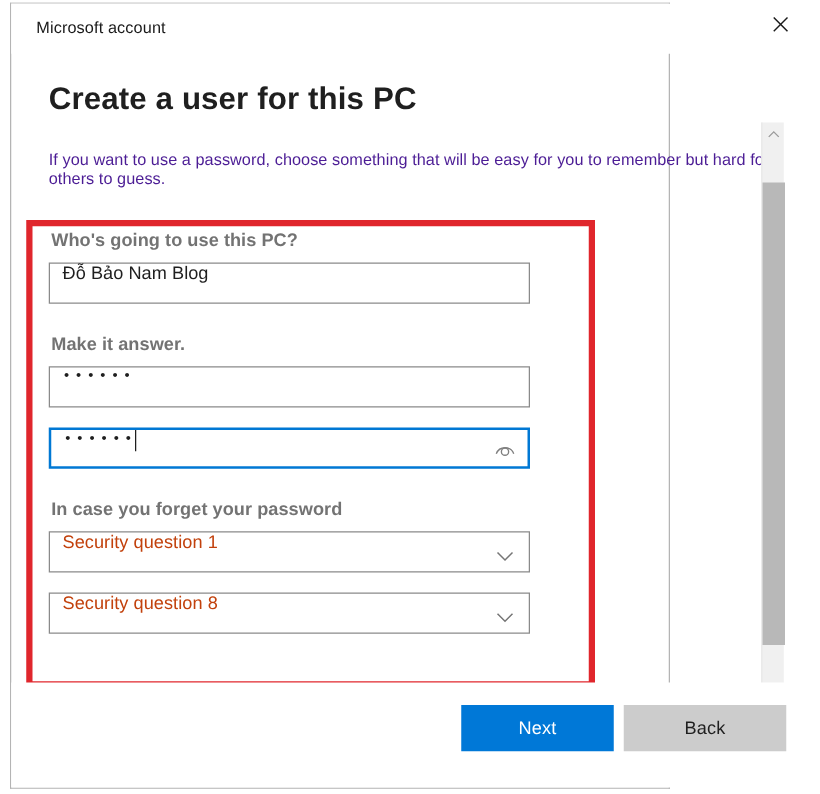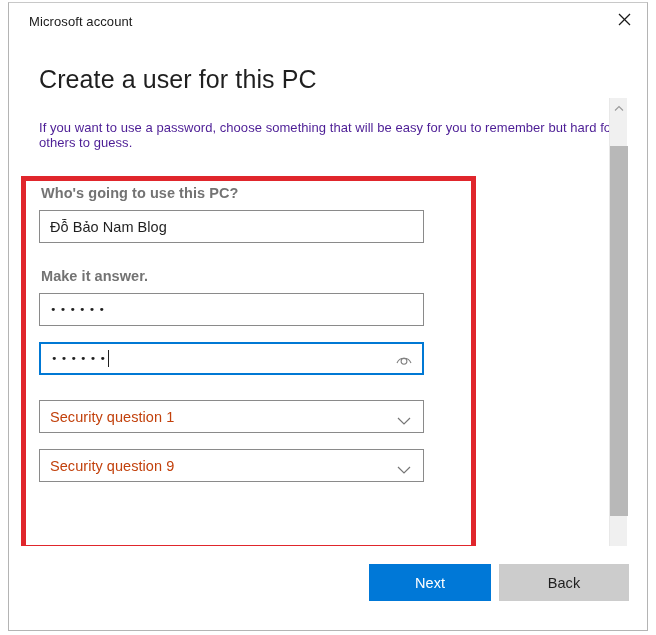--- a/index.html
+++ b/index.html
@@ -14,7 +14,7 @@
   #window {
     position: absolute;
     left: 8px; top: 2px;
-    width: 640px; height: 629px;
+    width: 528px; height: 629px;
     background: #ffffff;
     border: 1px solid #b4b4b4;
     border-top: 1px solid #c8c8c8;

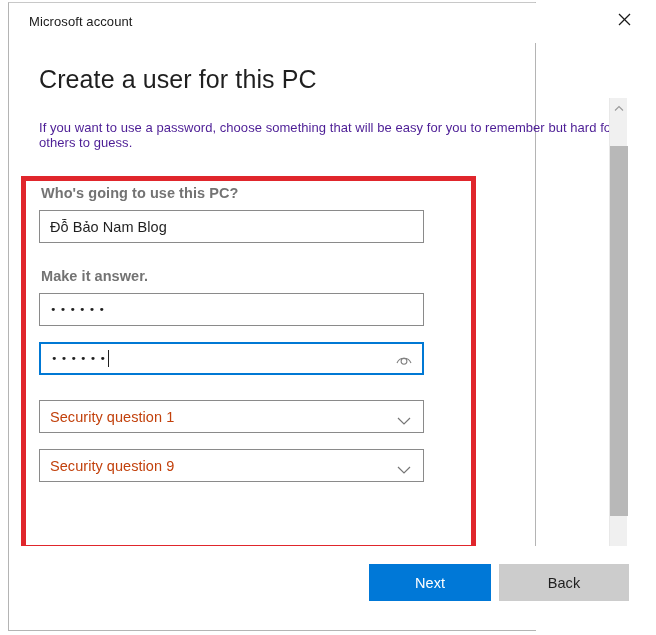--- a/index.html
+++ b/index.html
@@ -57,7 +57,7 @@
     position: absolute;
     left: 30px; top: 22px;
     font-size: 25px;
-    font-weight: 400;
+    font-weight: 700;
     color: #1f1f1f;
     letter-spacing: 0.1px;
     white-space: nowrap;

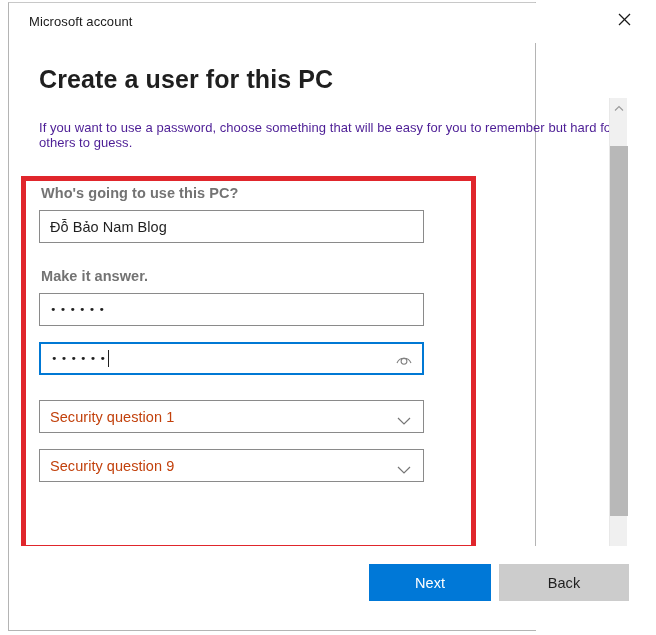--- a/index.html
+++ b/index.html
@@ -95,7 +95,7 @@
     border: 1px solid #8a8a8a;
     background: #ffffff;
     display: flex;
-    align-items: center;
+    align-items: flex-start;
     margin-bottom: 16px;
   }
   .input-box.focused {

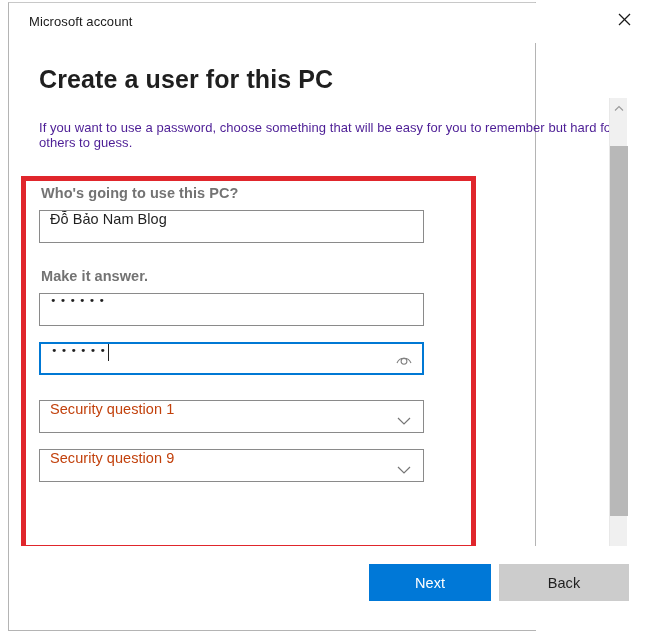--- a/index.html
+++ b/index.html
@@ -258,6 +258,7 @@
 
       <div class="gap-lg"></div>
 
+      <div class="field-label">In case you forget your password</div>
 
       <div class="input-box">
         <span class="input-text placeholder">Security question 1</span>

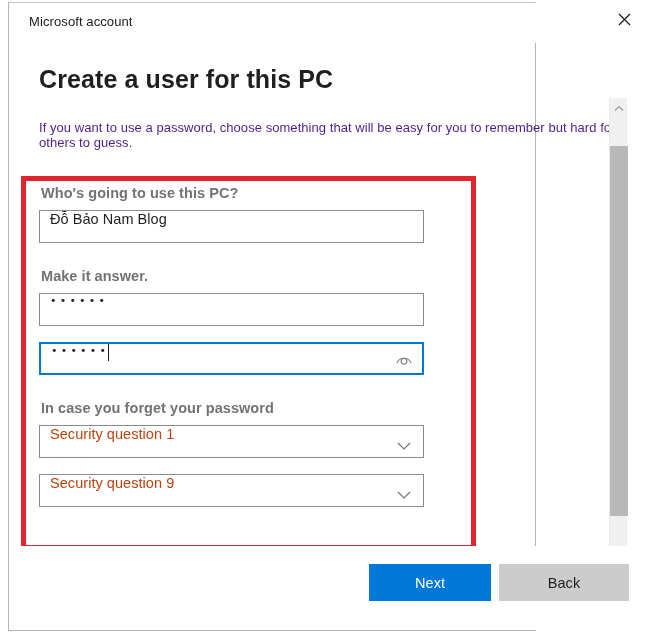--- a/index.html
+++ b/index.html
@@ -271,7 +271,7 @@
 
 
       <div class="input-box">
-        <span class="input-text placeholder">Security question 9</span>
+        <span class="input-text placeholder">Security question 8</span>
         <span class="chevron-icon">
           <svg width="14" height="10" viewBox="0 0 14 10">
             <polyline points="1,2 7,8 13,2" fill="none" stroke="#767676" stroke-width="1.2"></polyline>

